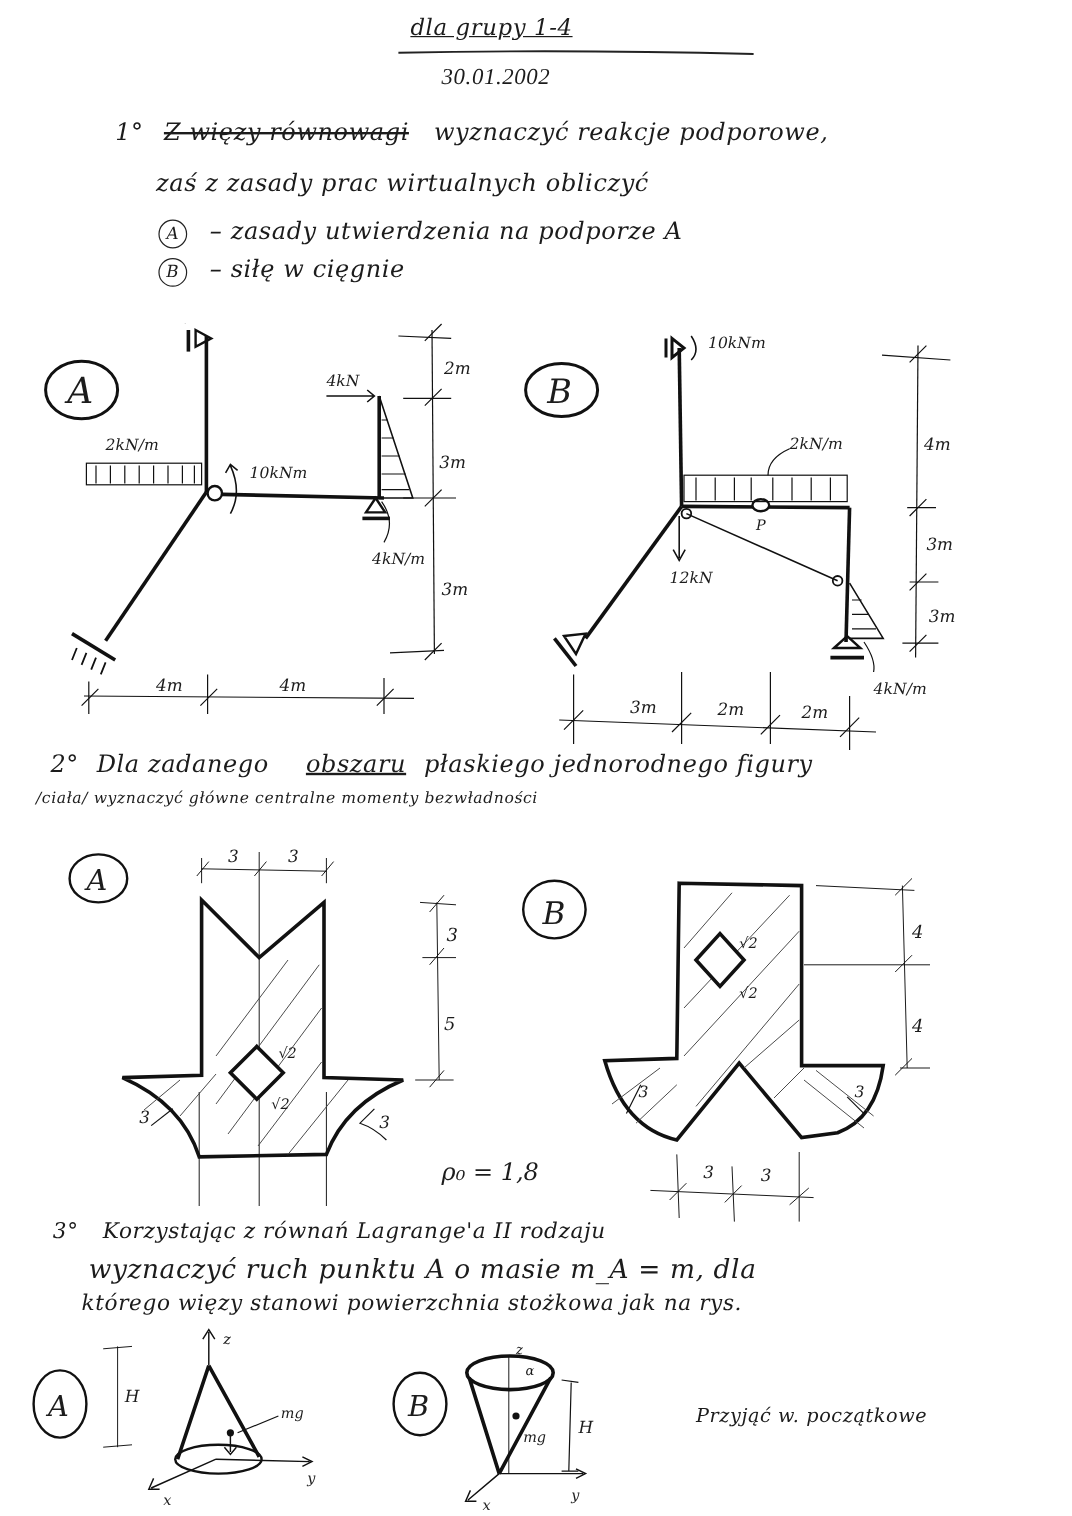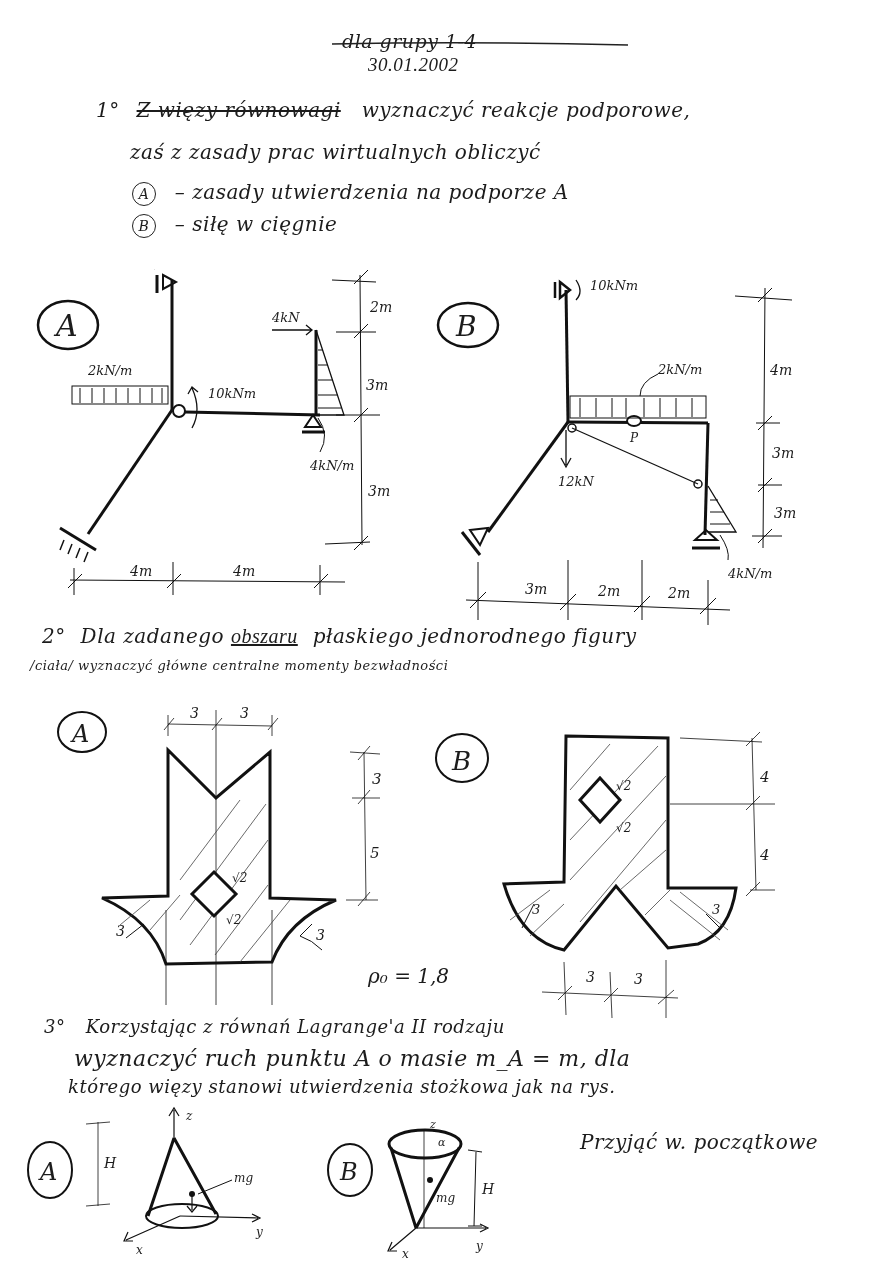--- a/index.html
+++ b/index.html
@@ -17,7 +17,7 @@
 </head>
 <body>
 
-<div class="hw title" style="left:342px;top:30px;">dla grupy 1-4</div>
+<div class="hw title" style="left:342px;top:12px;text-decoration:underline;">dla grupy 1-4</div>
 <svg class="fig" style="left:0;top:0;" width="893" height="60">
   <path d="M332 44 Q470 41 628 45" stroke="#222" stroke-width="1.6" fill="none"></path>
 </svg>

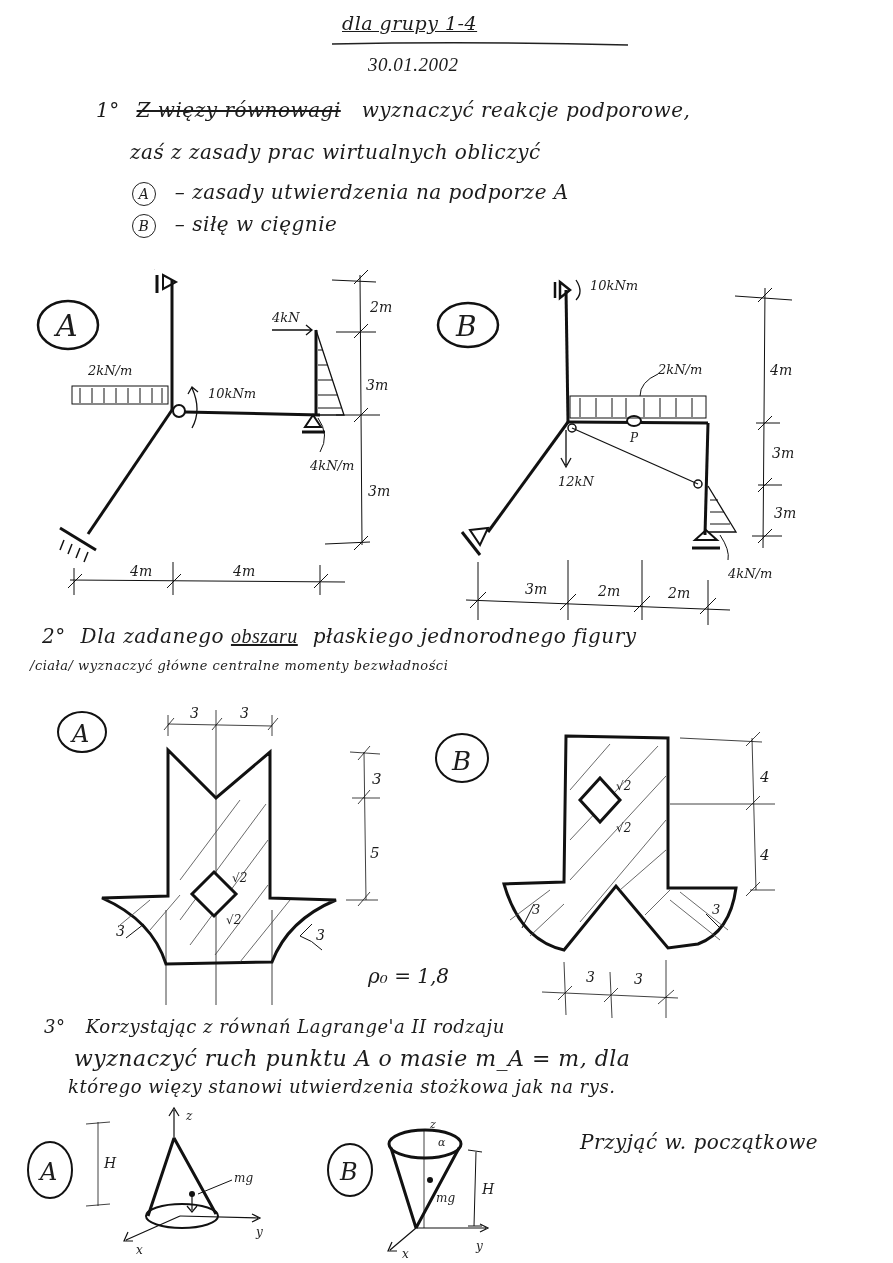--- a/index.html
+++ b/index.html
@@ -145,7 +145,7 @@
 <div class="hw line" style="left:42px;top:624px;">
   <span>2°</span>
   <span style="margin-left:8px;font-style:italic;">Dla zadanego</span>
-  <span class="strike ul" style="margin-left:0;font-family:Liberation Serif, serif;">obszaru</span>
+  <span class="strike ul" style="margin-left:24px;">obszaru</span>
   <span style="margin-left:8px;">płaskiego jednorodnego figury</span>
 </div>
 <div class="hw line" style="left:30px;top:658px;font-size:13px;font-style:italic;">/ciała/ wyznaczyć główne centralne momenty bezwładności</div>

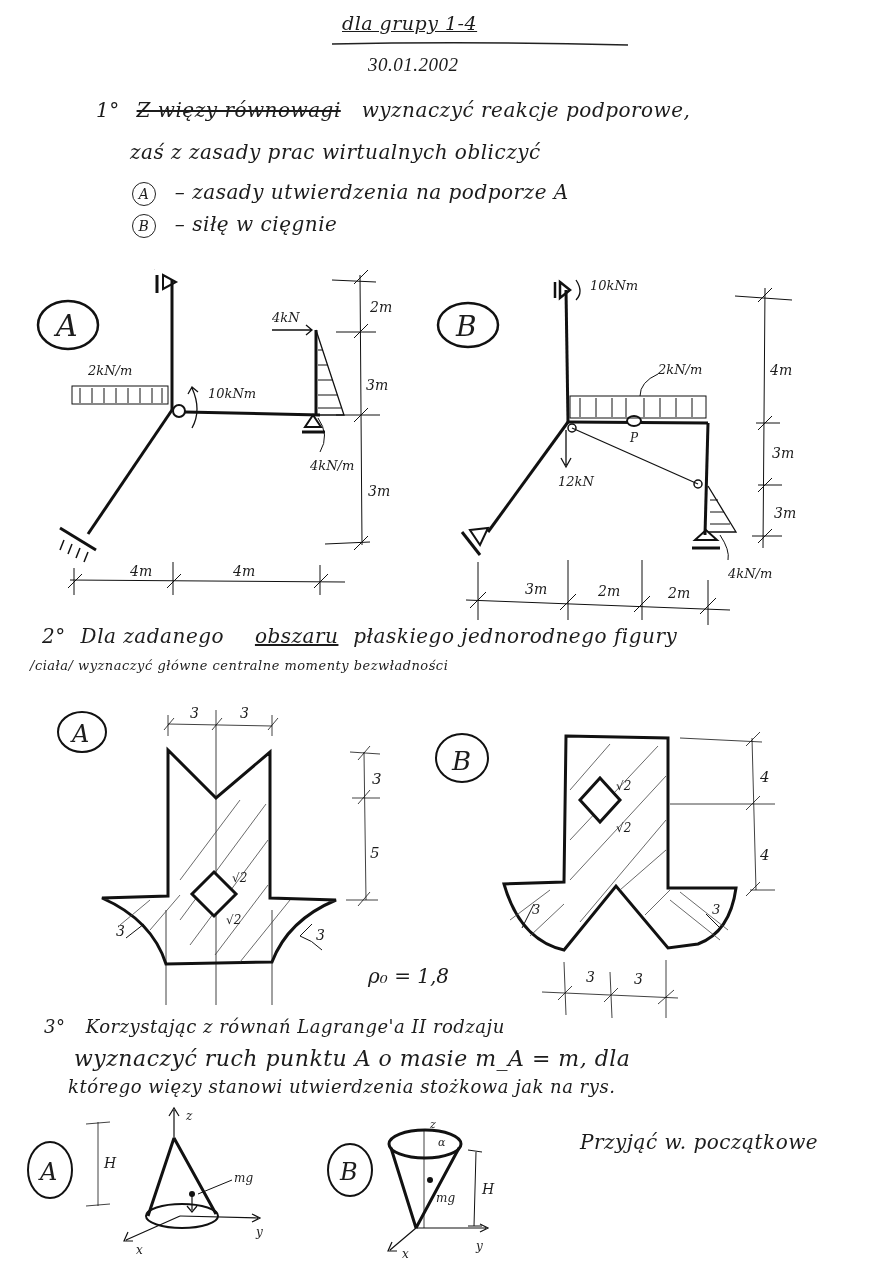--- a/index.html
+++ b/index.html
@@ -218,7 +218,7 @@
   <span style="margin-left:14px;">Korzystając z równań Lagrange'a II rodzaju</span>
 </div>
 <div class="hw line" style="left:74px;top:1046px;font-size:22px;">wyznaczyć ruch punktu A o masie m_A = m, dla</div>
-<div class="hw line" style="left:68px;top:1076px;font-size:18px;">którego więzy stanowi utwierdzenia stożkowa jak na rys.</div>
+<div class="hw line" style="left:68px;top:1076px;font-size:18px;">którego więzy stanowi powierzchnia stożkowa jak na rys.</div>
 
 <svg class="fig" style="left:20px;top:1110px;" width="500" height="153">
 

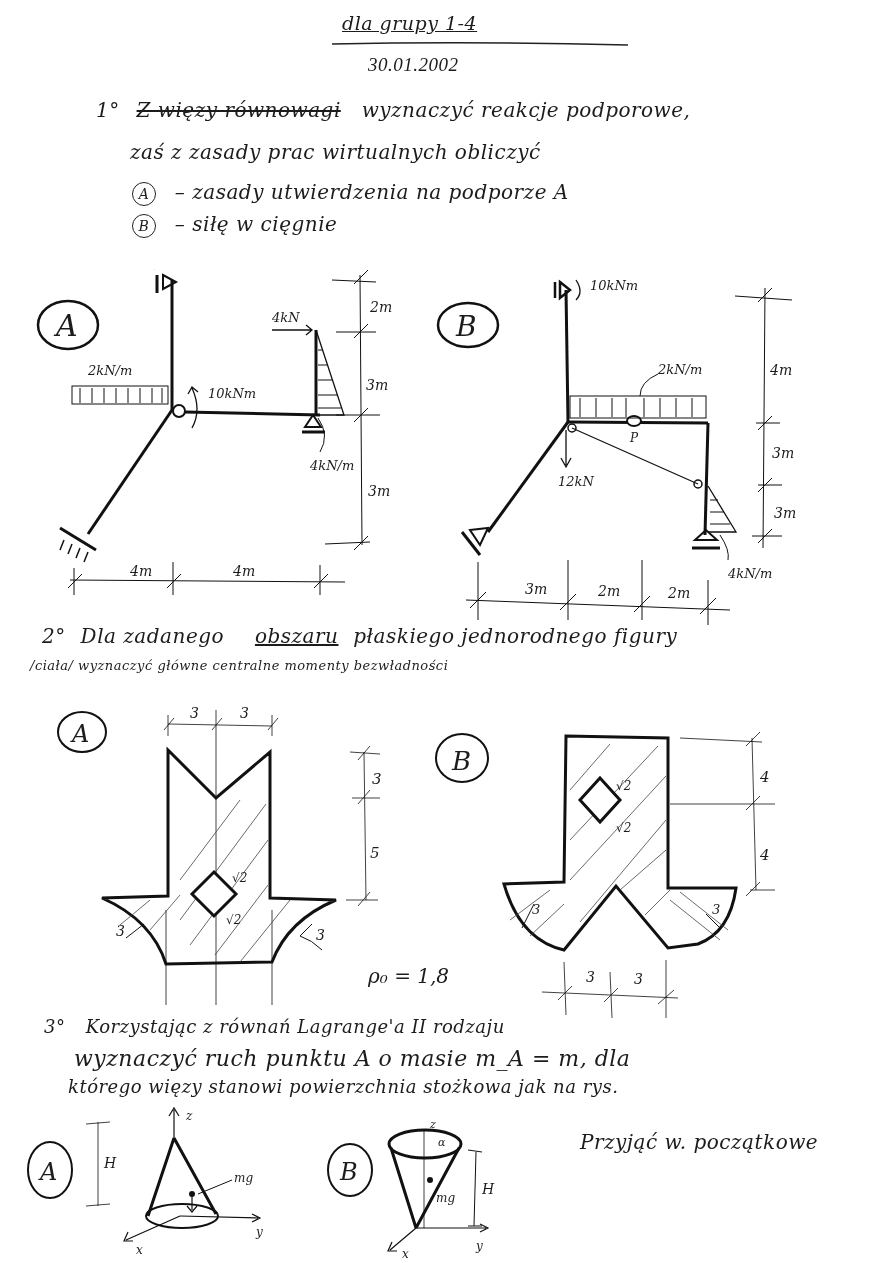--- a/index.html
+++ b/index.html
@@ -256,6 +256,6 @@
   <text class="lbl" x="382" y="148" font-size="12">x</text>
 </svg>
 
-<div class="hw line" style="left:580px;top:1130px;font-size:20px;font-style:italic;">Przyjąć w. początkowe</div>
+<div class="hw line" style="left:580px;top:1170px;font-size:16px;font-style:italic;">Przyjąć w. początkowe</div>
 
 </body></html>

